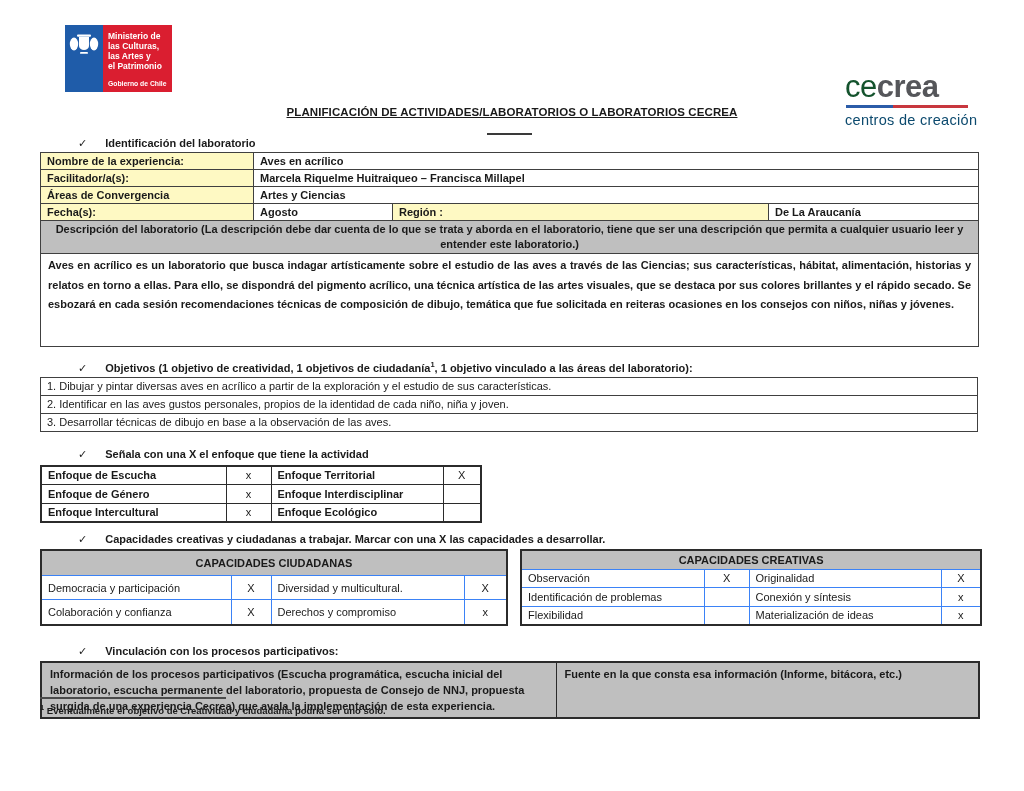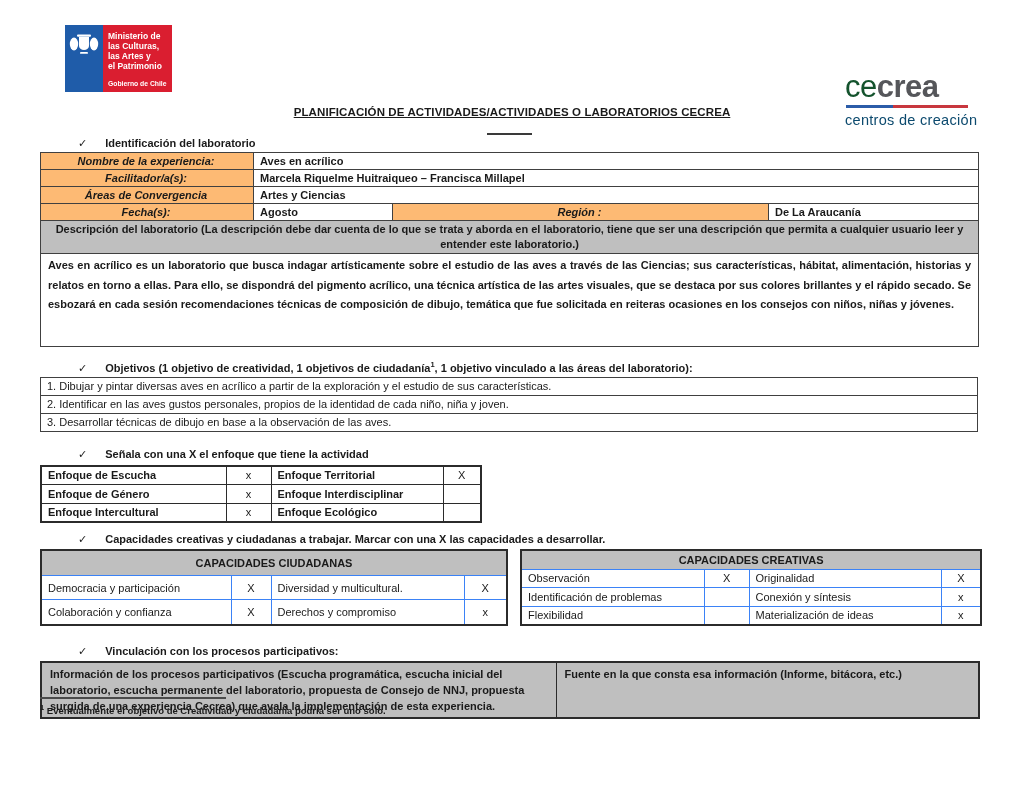--- a/index.html
+++ b/index.html
@@ -104,7 +104,7 @@
     <div class="cecrea-sub">centros de creación</div>
   </div>
 
-  <div class="doc-title">PLANIFICACIÓN DE ACTIVIDADES/ACTIVIDADES O LABORATORIOS CECREA</div>
+  <div class="doc-title">PLANIFICACIÓN DE ACTIVIDADES/LABORATORIOS O LABORATORIOS CECREA</div>
   <div class="title-underscore"></div>
 
   <div class="content">

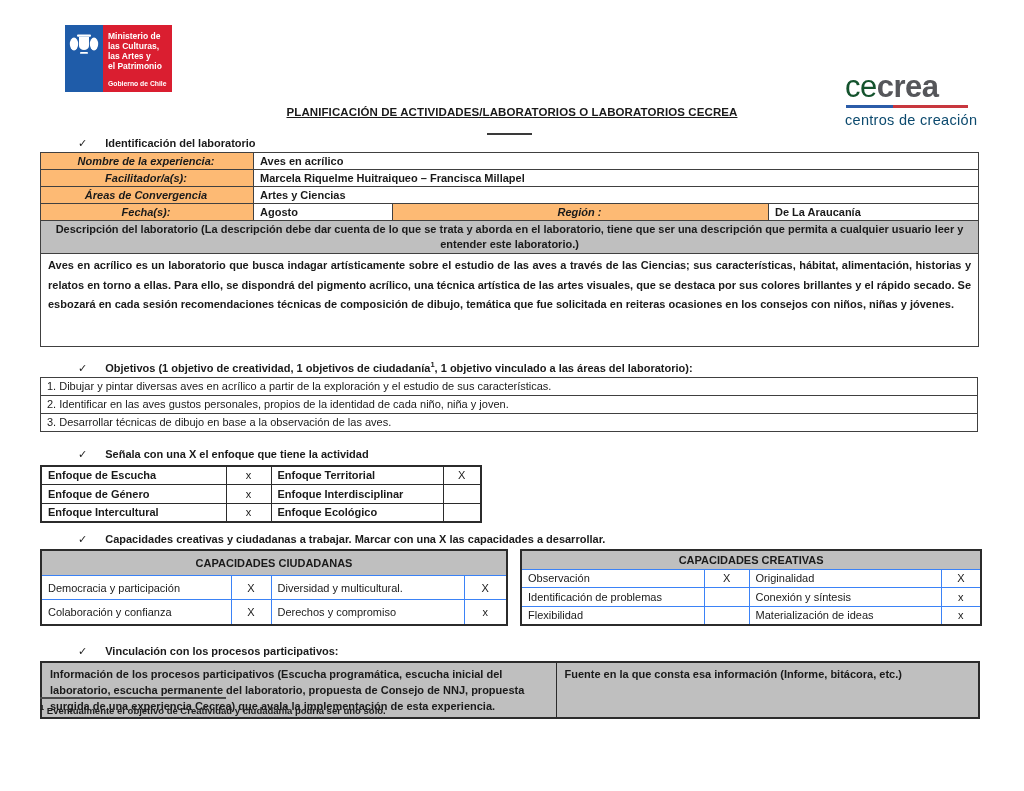--- a/index.html
+++ b/index.html
@@ -36,7 +36,7 @@
   
   .id-table{width:938px;}
   .id-table td{border:1px solid #404040;height:14px;font-weight:bold;}
-  .id-table .lbl{background:#fdba74;font-weight:bold;text-align:center;padding-right:8px;font-style:italic;}
+  .id-table .lbl{background:#fef9c3;font-weight:bold;text-align:left;padding-right:8px;}
   .id-table .val{background:#fff;}
   .id-table .desc-head{background:#bfbfbf;font-weight:bold;text-align:center;white-space:normal;line-height:15px;padding:1px 10px;}
   .id-table .desc-body{white-space:normal;text-align:justify;line-height:19.5px;padding:2px 7px 8px 7px;height:82px;vertical-align:top;}

